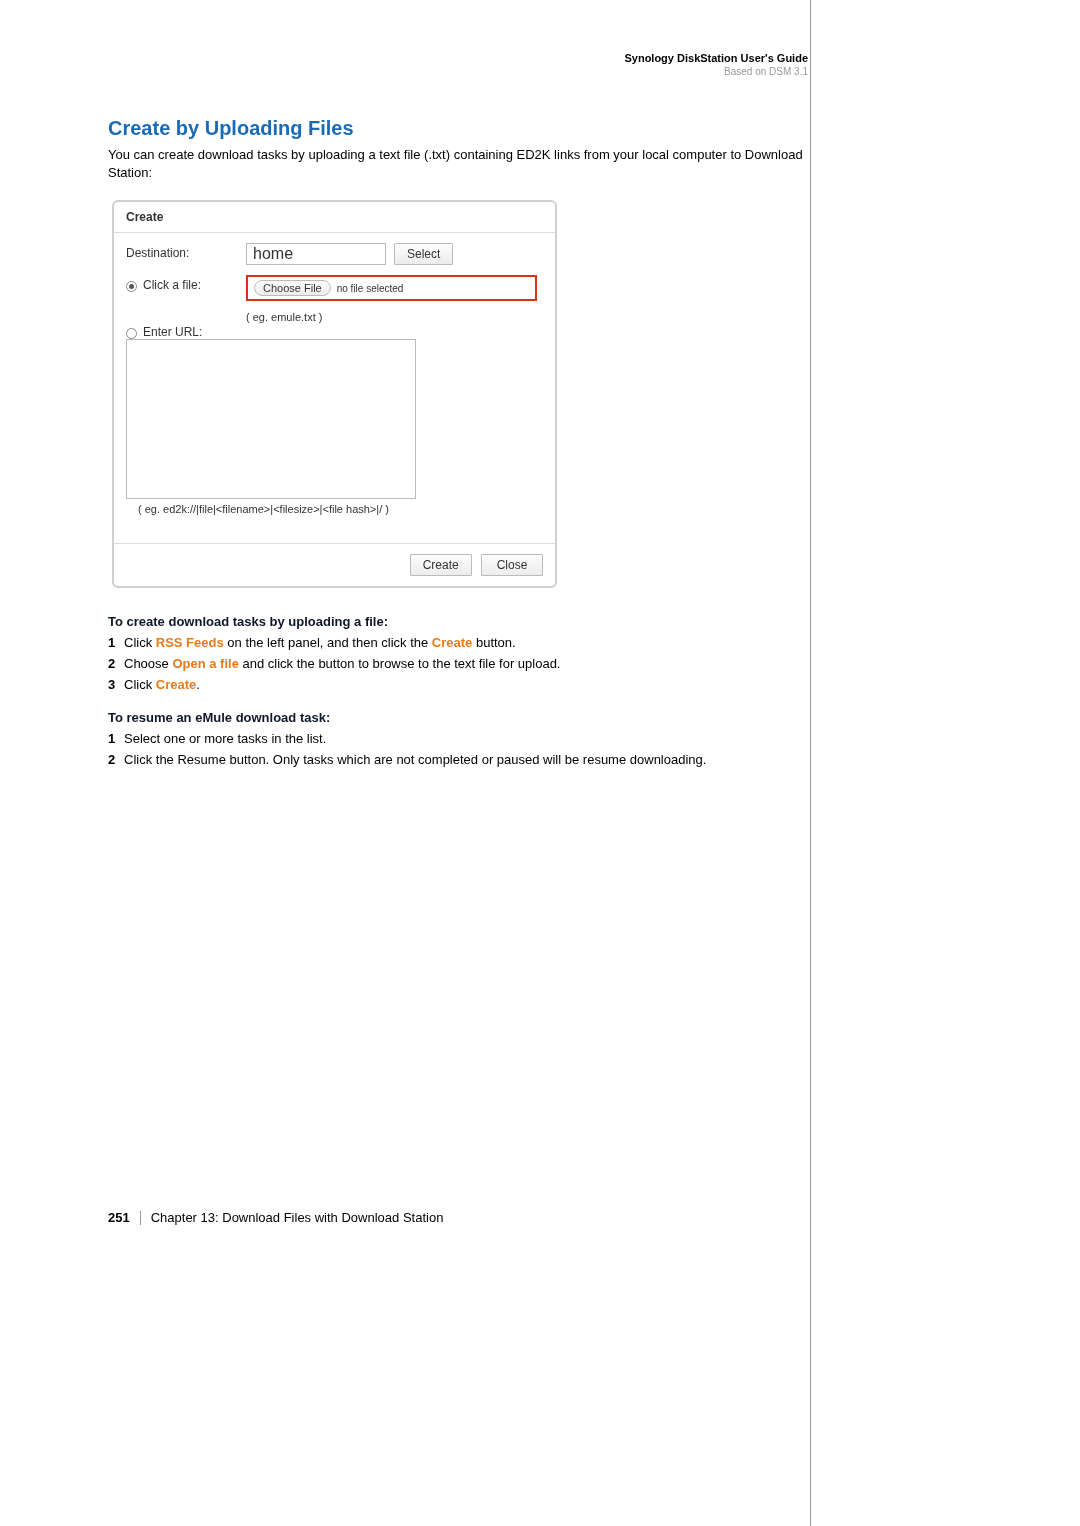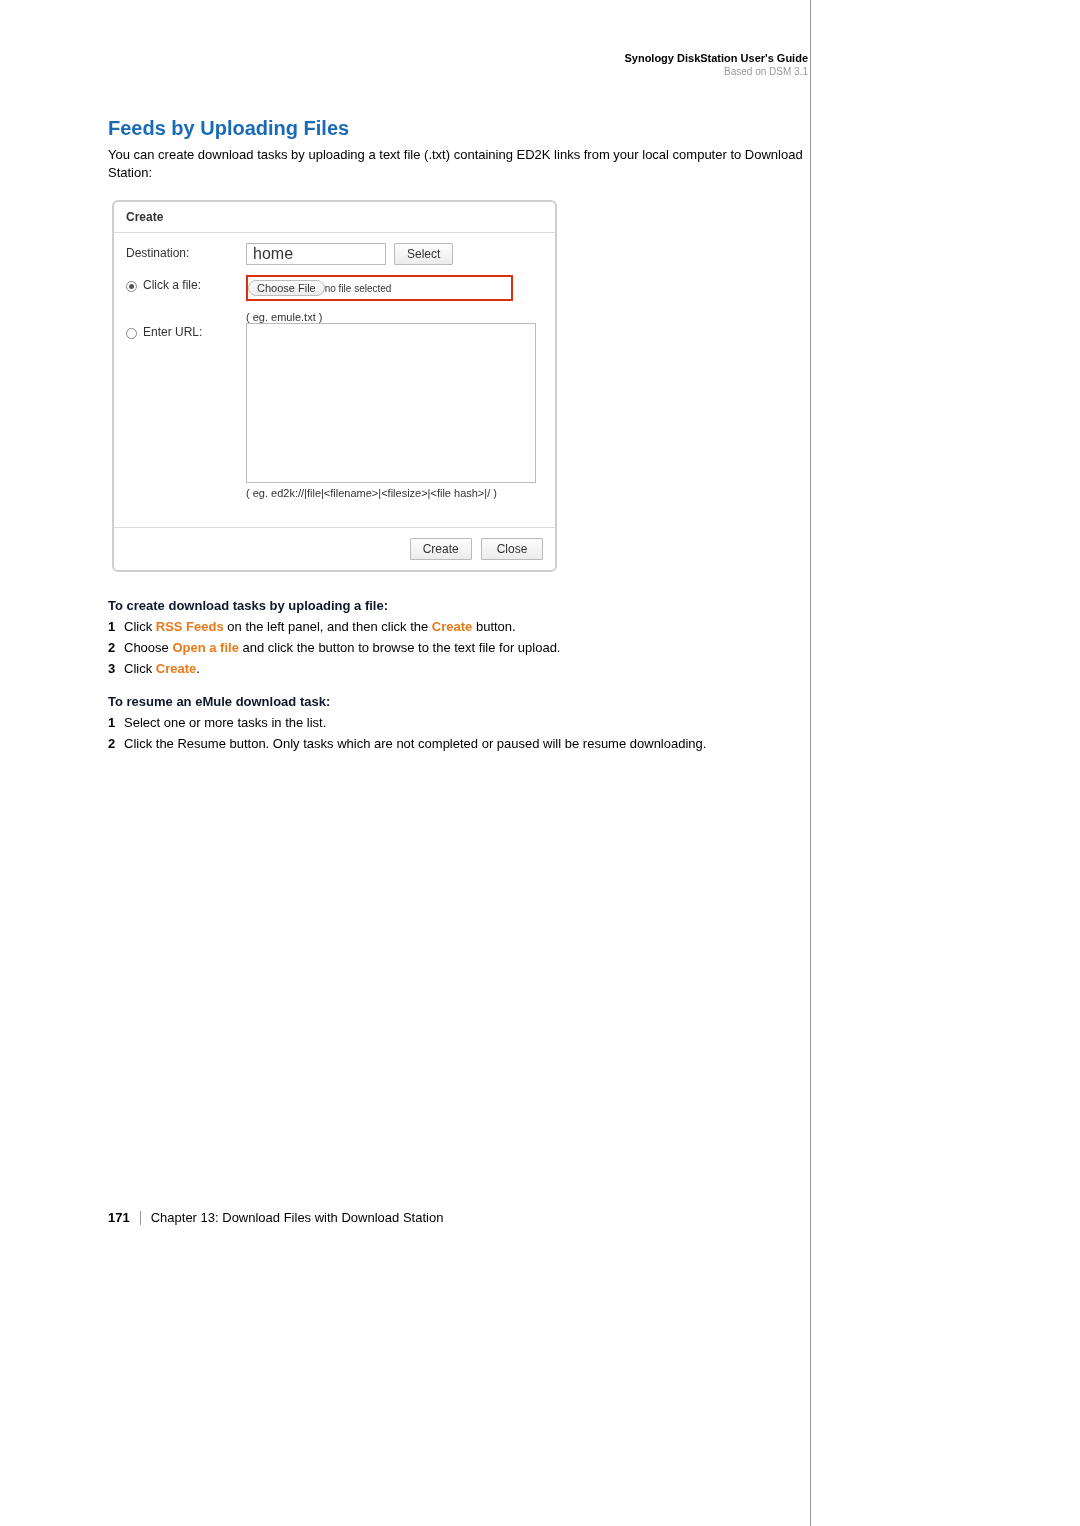--- a/index.html
+++ b/index.html
@@ -162,7 +162,7 @@
     <div class="header-sub">Based on DSM 3.1</div>
   </div>
 
-  <div class="section-heading">Feeds by Uploading Files</div>
+  <div class="section-heading">Create by Uploading Files</div>
   <div class="body-text">You can create download tasks by uploading a text file (.txt) containing ED2K links from your local computer to Download Station:</div>
 
   <div class="dialog">

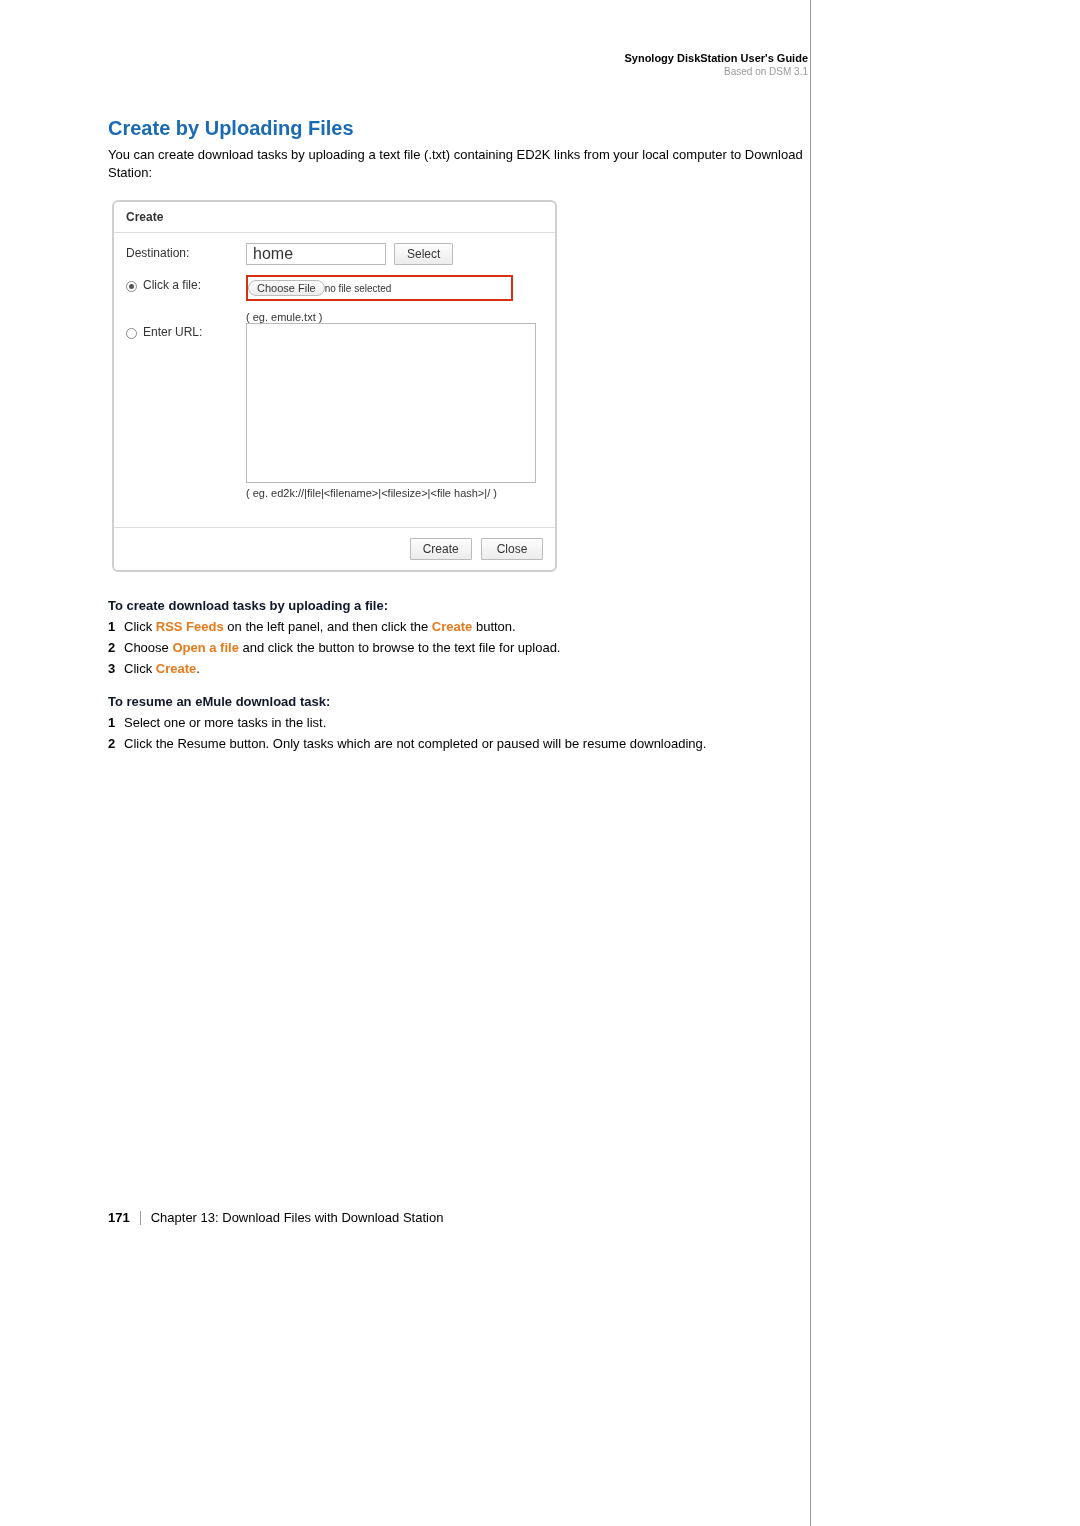--- a/index.html
+++ b/index.html
@@ -112,7 +112,7 @@
     color: #333;
     cursor: default;
   }
-  .red-box { border: 2px solid #d83010; padding: 3px 0; display: inline-flex; align-items: center; gap: 0; }
+  .red-box { border: 2px solid #d83010; padding: 3px 6px; display: inline-flex; align-items: center; gap: 6px; }
   .no-file { font-size: 10px; color: #333; }
   .url-area {
     border: 1px solid #bbb;

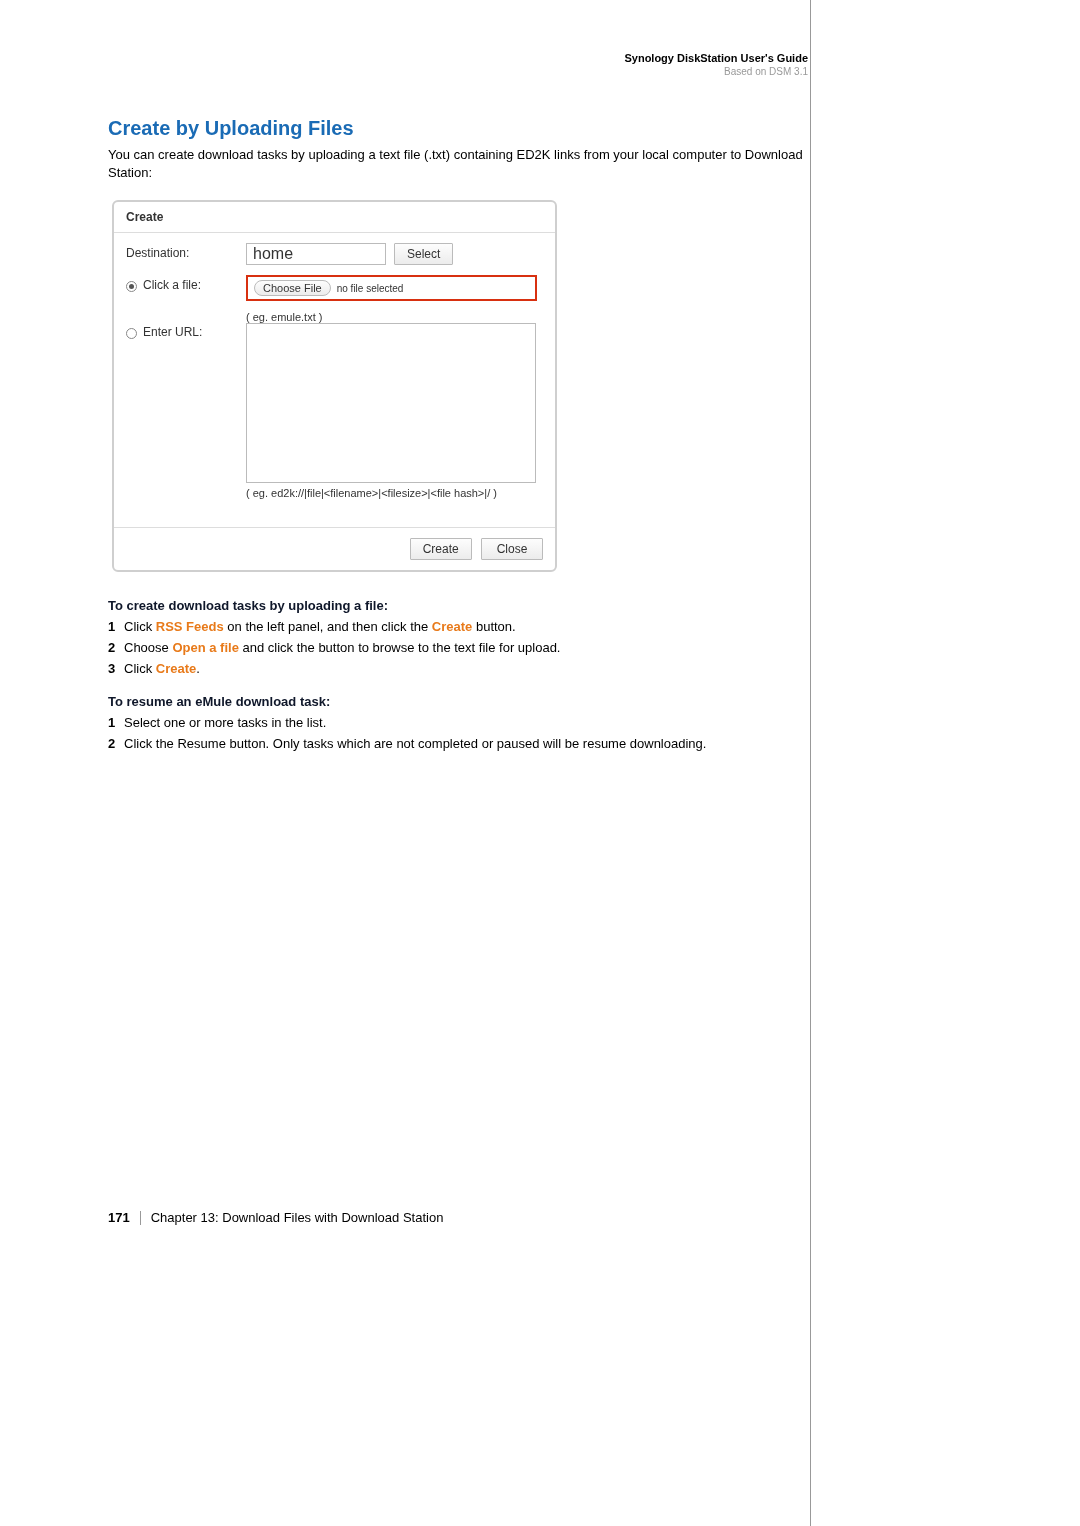--- a/index.html
+++ b/index.html
@@ -188,7 +188,7 @@
 
       <div class="hint">( eg. emule.txt )</div>
 
-      <div class="row" style="align-items:flex-start;">
+      <div class="row" style="align-items:flex-start;flex-direction:column;">
         <div class="row-label" style="padding-top:2px;">
           <span class="radio"></span><span>Enter URL:</span>
         </div>

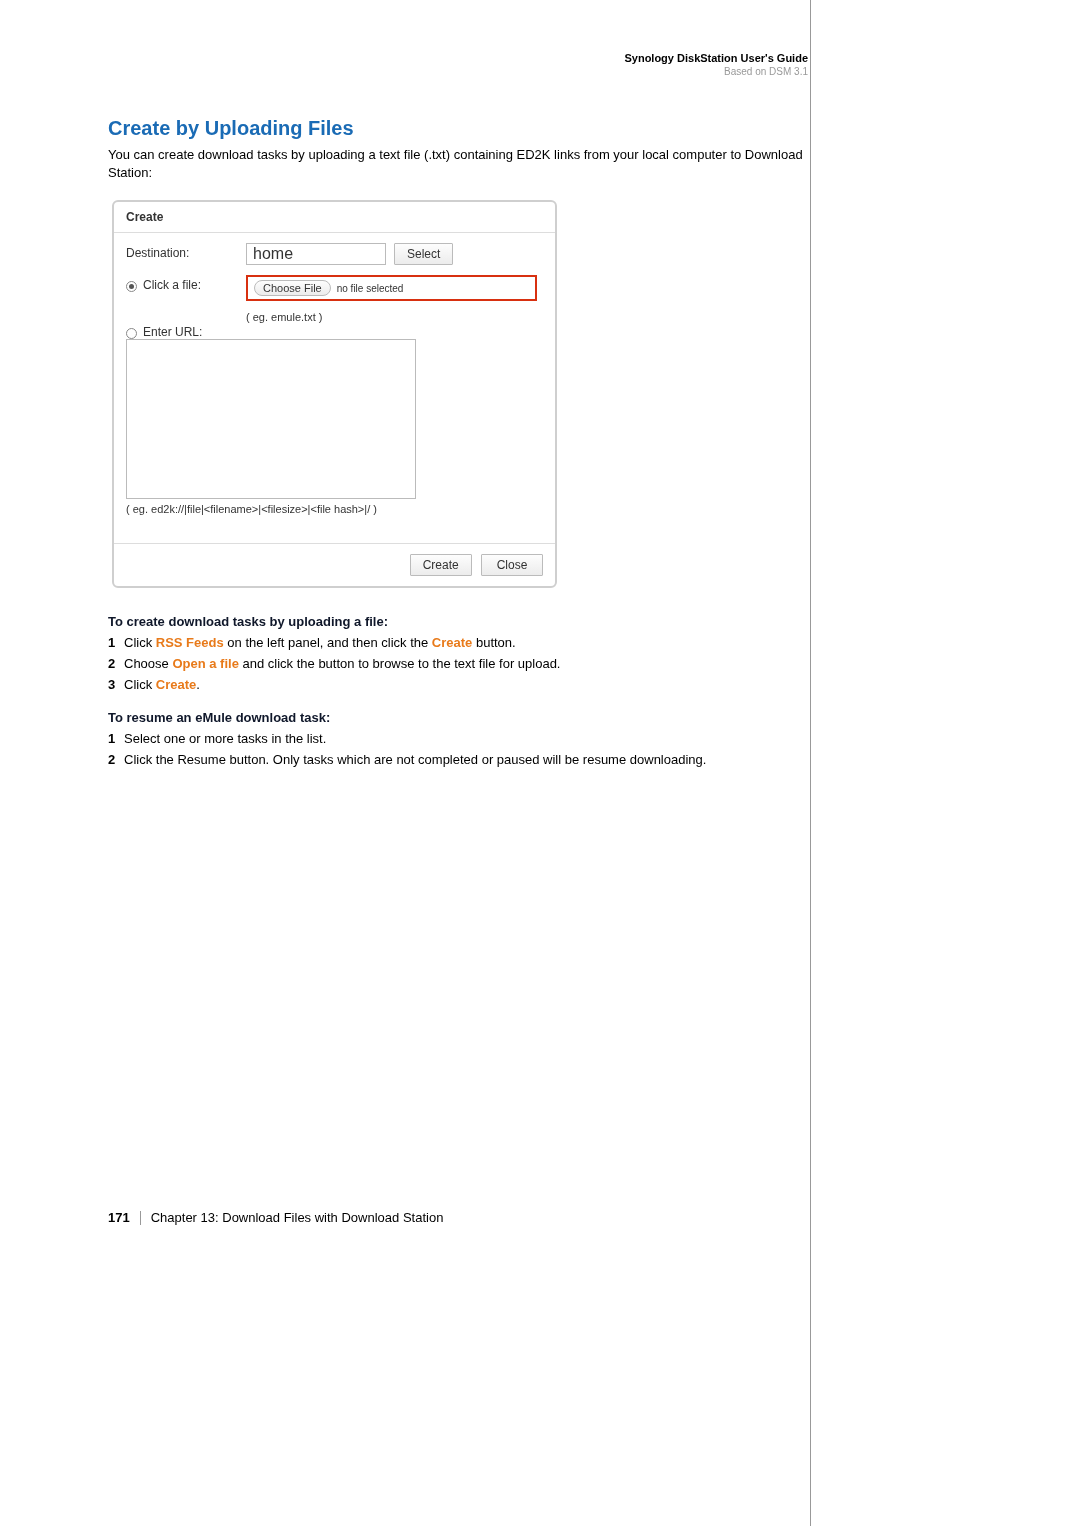--- a/index.html
+++ b/index.html
@@ -124,7 +124,7 @@
     color: rgba(0,0,0,0);
   }
   .hint { font-size: 11px; color: #333; margin-left: 120px; }
-  .hint2 { font-size: 11px; color: #333; margin-left: 0; margin-top: 4px; margin-bottom: 14px; }
+  .hint2 { font-size: 11px; color: #333; margin-left: 12px; margin-top: 4px; margin-bottom: 14px; }
   .dialog-footer {
     border-top: 1px solid #ddd;
     padding: 10px 12px;

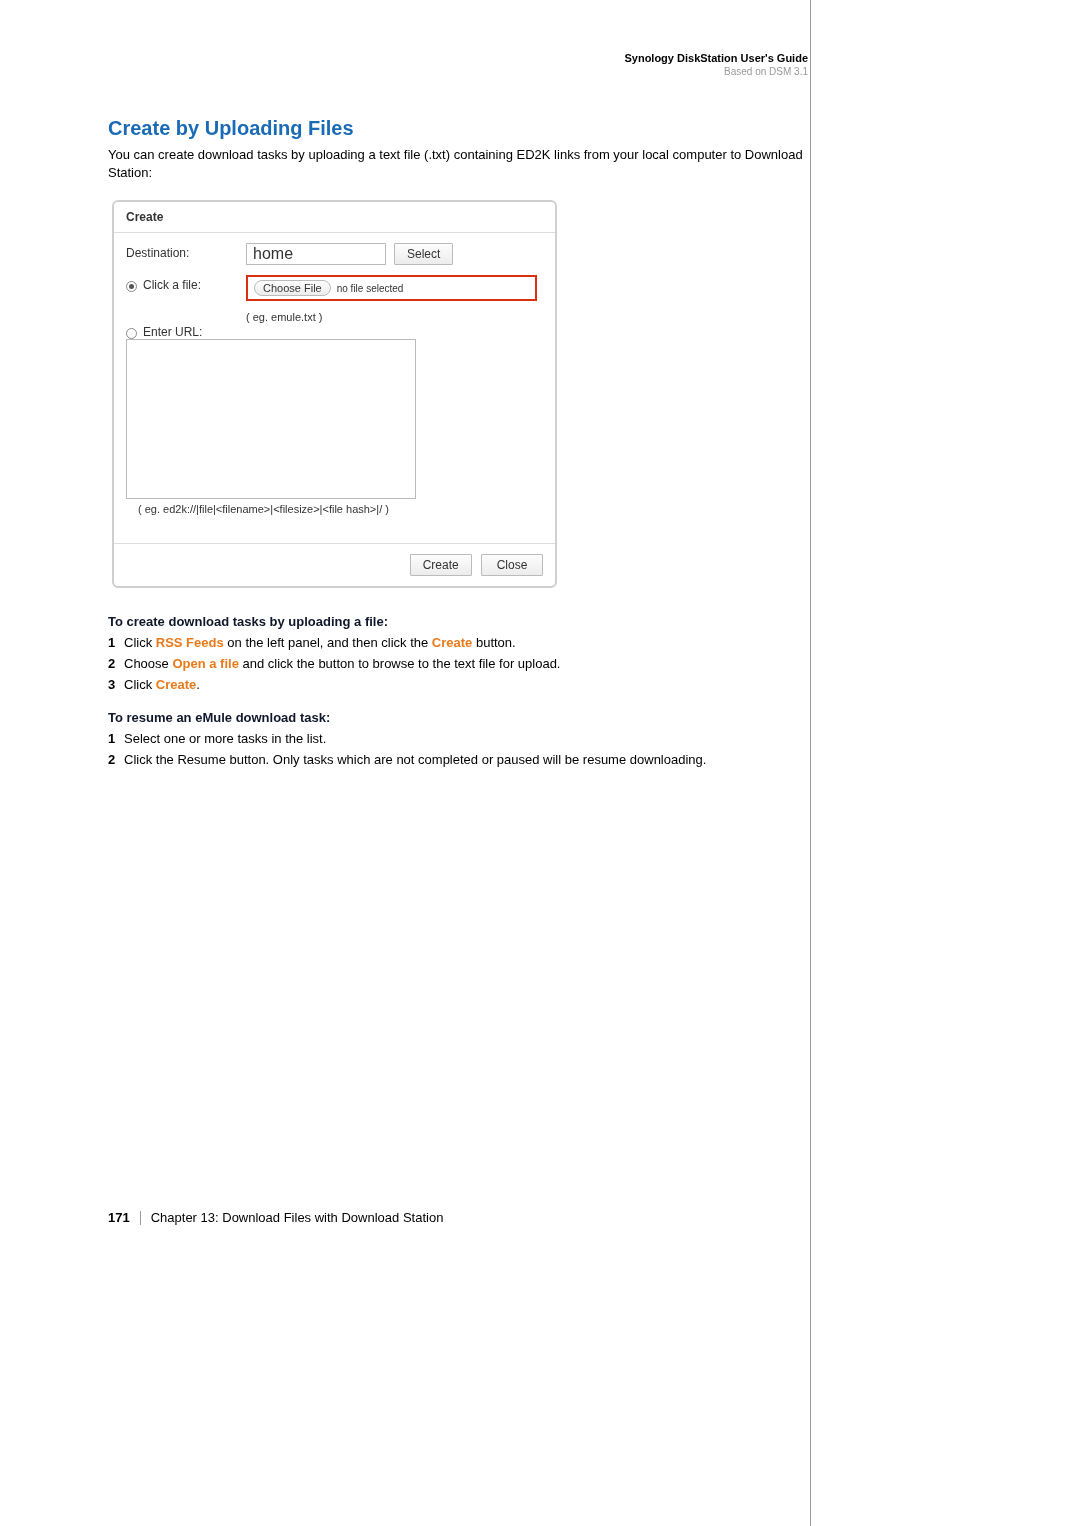--- a/index.html
+++ b/index.html
@@ -237,7 +237,7 @@
 </div>
 
 <div class="page-footer">
-  <span class="page-num">171</span>
+  <span class="page-num">251</span>
   <span class="foot-sep"></span>
   <span>Chapter 13: Download Files with Download Station</span>
 </div>

